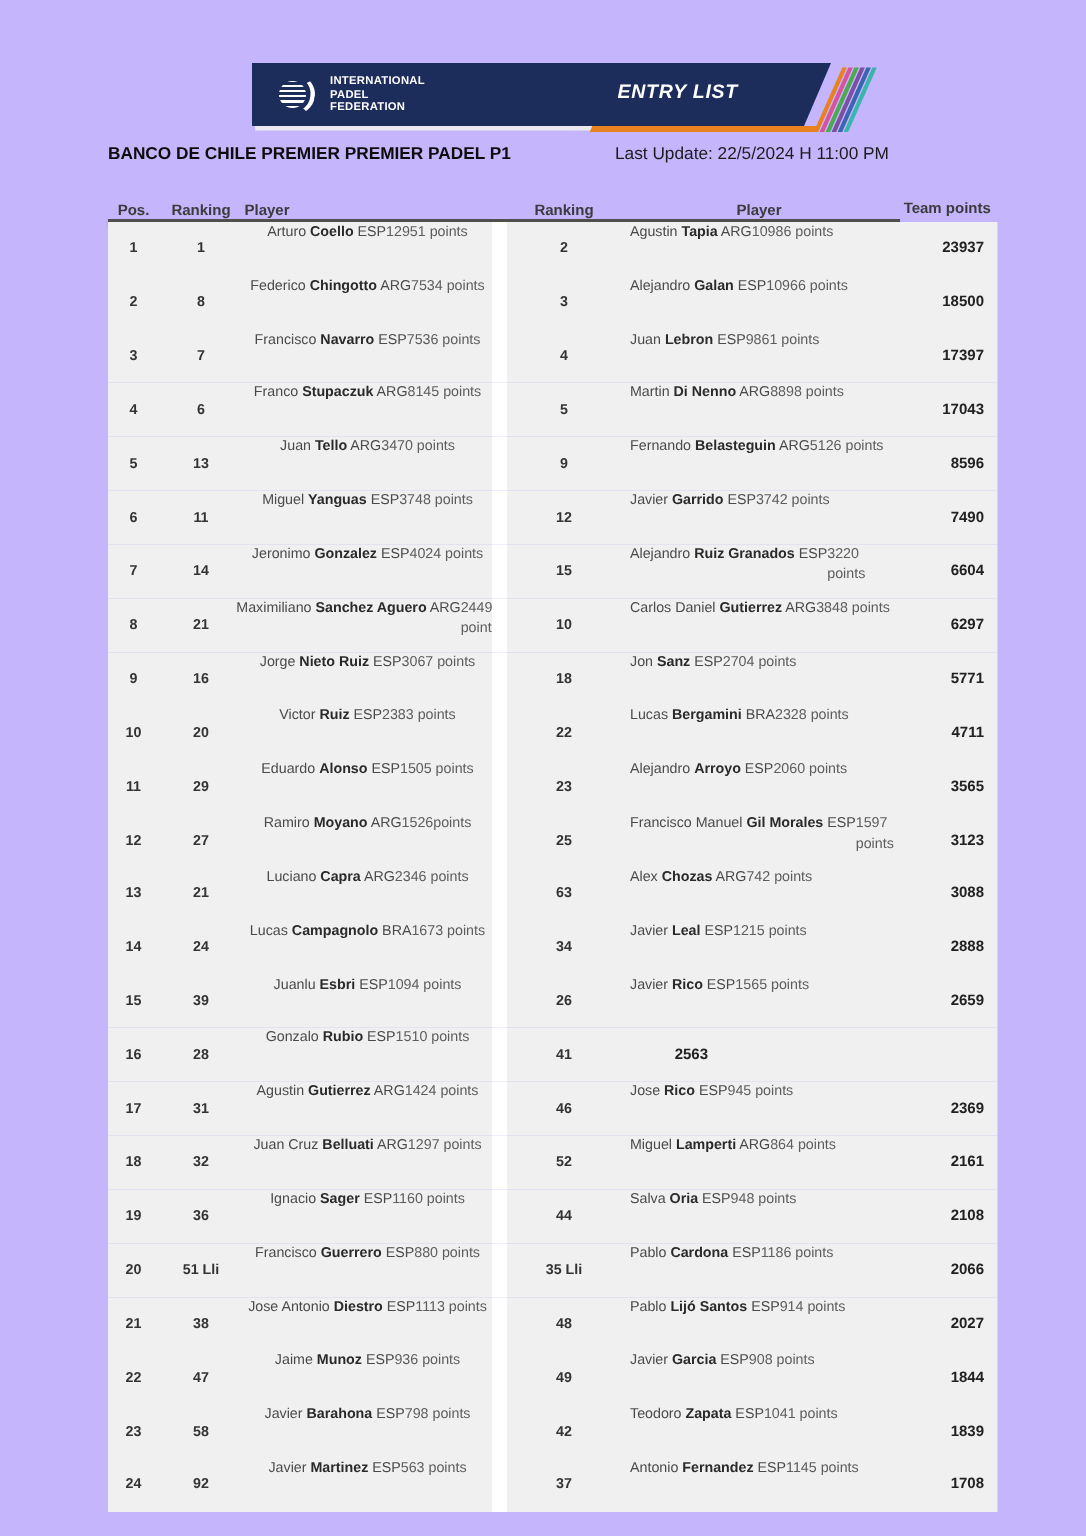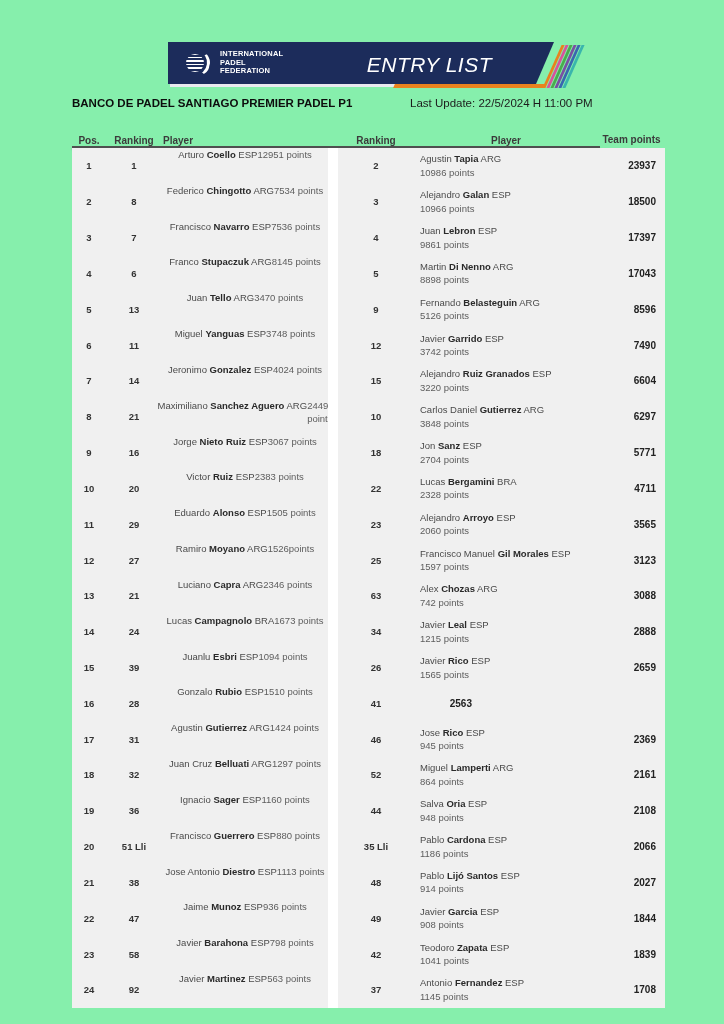--- a/index.html
+++ b/index.html
@@ -5,7 +5,7 @@
   * { margin:0; padding:0; box-sizing:border-box; }
   body { background:#888; font-family:"Liberation Sans", sans-serif; }
   .page {
-    position:relative; width:724px; height:1024px; background:#86efac;
+    position:relative; width:724px; height:1024px; background:#c4b5fd;
     margin:0 auto; overflow:hidden;
   }
 

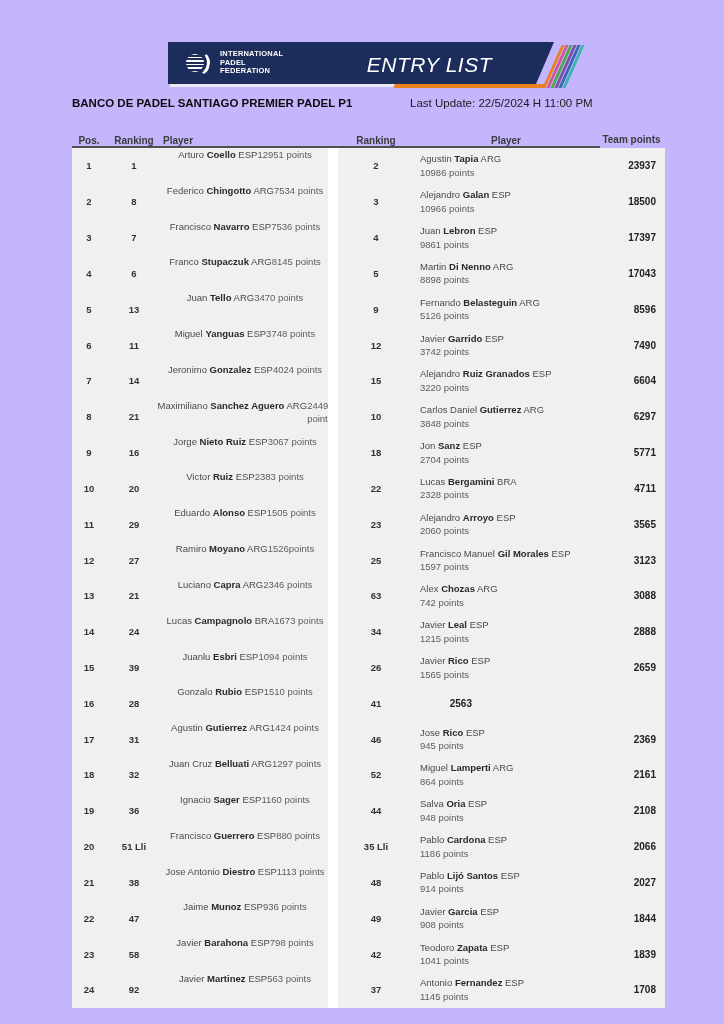--- a/index.html
+++ b/index.html
@@ -33,8 +33,8 @@
   .logo-text { margin-left:6px; color:#ffffff; font-weight:bold; font-size:7.5px;
     line-height:8.5px; letter-spacing:0.2px; }
   .entry-label {
-    position:absolute; right:62px; top:11px; color:#ffffff; font-size:21px;
-    font-weight:normal; font-style:italic; letter-spacing:0.5px; white-space:nowrap;
+    position:absolute; right:62px; top:11px; color:#ffffff; font-size:13px;
+    font-weight:bold; font-style:italic; letter-spacing:0.5px; white-space:nowrap;
   }
   .orange-bar {
     position:absolute; left:394px; top:84px; width:150px; height:4px;

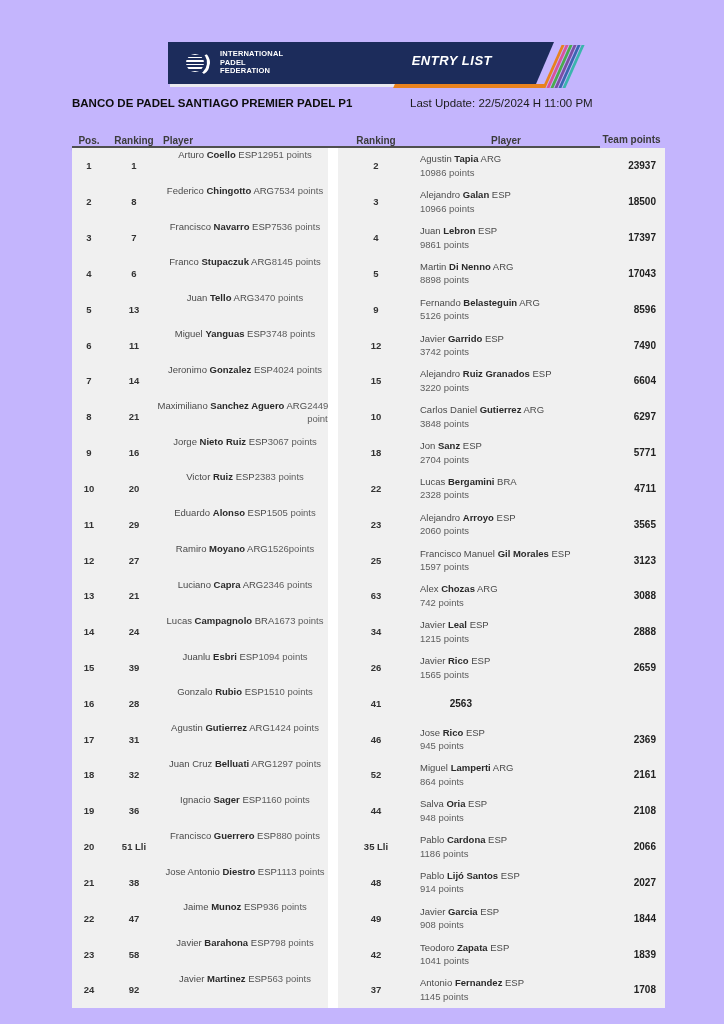--- a/index.html
+++ b/index.html
@@ -111,7 +111,7 @@
       <div class="stripe" style="background: rgb(58, 181, 173);"></div>
     </div>
 
-  <div class="doc-title">BANCO DE PADEL SANTIAGO PREMIER PADEL P1</div>
+  <div class="doc-title">BANCO DE CHILE PREMIER PREMIER PADEL P1</div>
   <div class="last-update">Last Update: 22/5/2024 H 11:00 PM</div>
 
   <div class="thead">

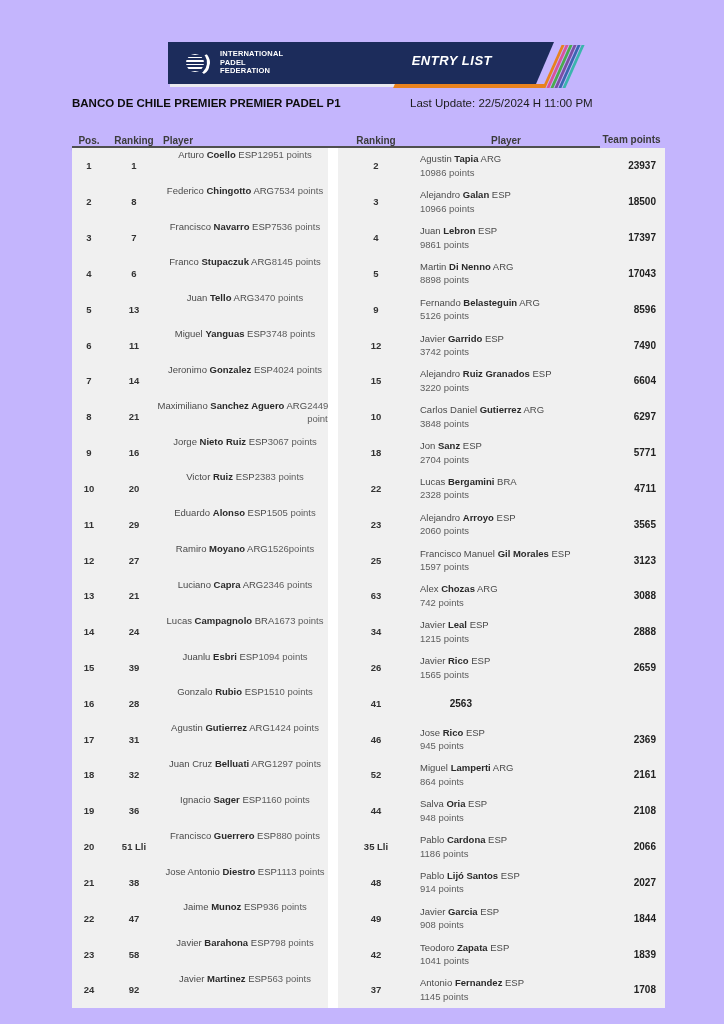--- a/index.html
+++ b/index.html
@@ -74,7 +74,7 @@
   .c-player1 { width:166px; display:flex; justify-content:center; }
   .c-rank2 { width:76px; display:flex; align-items:center; justify-content:center;
     font-size:9.5px; font-weight:bold; color:#333; white-space:nowrap; }
-  .c-player2 { width:184px; display:flex; flex-direction:column; justify-content:center; padding-left:6px; }
+  .c-player2 { width:184px; display:flex; flex-direction:row; justify-content:flex-start; padding-left:6px; }
   .c-team { width:67px; display:flex; align-items:center; justify-content:flex-end;
     padding-right:9px; font-size:10px; font-weight:bold; color:#222; }
   .pname { font-size:9.5px; color:#4a4a4a; line-height:13.5px; white-space:nowrap; }

